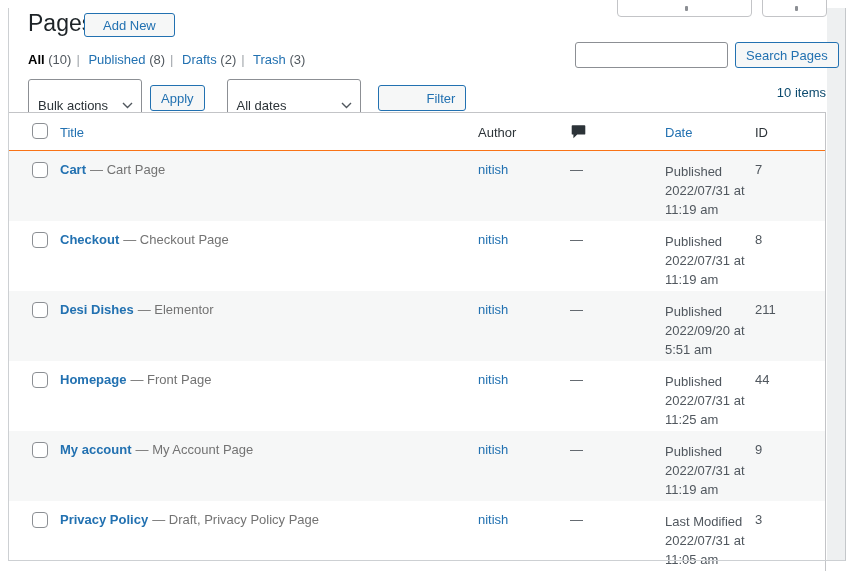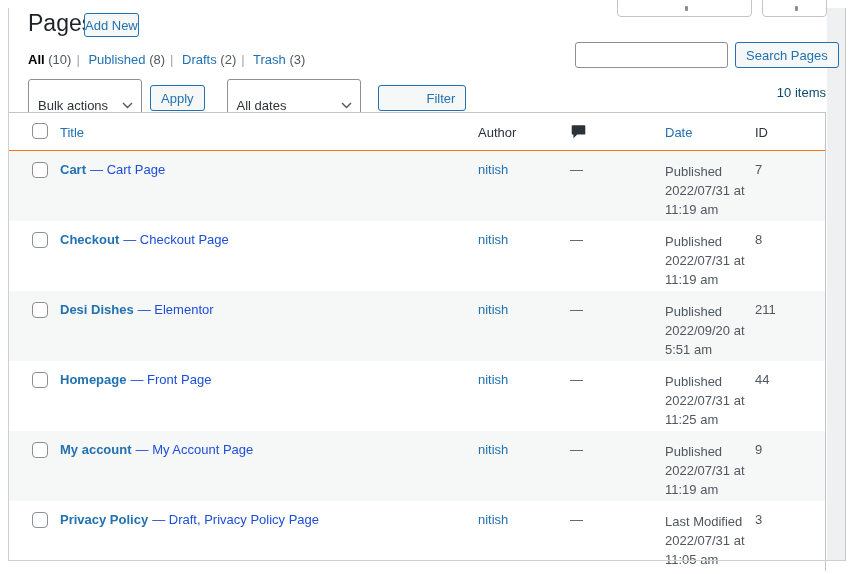--- a/index.html
+++ b/index.html
@@ -36,7 +36,7 @@
     color:#1d2327; line-height:28px; z-index:1;
   }
   .add-new-btn {
-    position:absolute; left:84px; top:13px; height:24px; padding:0 0;
+    position:absolute; left:84px; top:13px; height:24px; padding:0 18px;
     background:#f6f7f7; border:1px solid #2271b1; border-radius:3px;
     color:#2271b1; font-size:13px; font-family:inherit; cursor:pointer; z-index:1;
   }

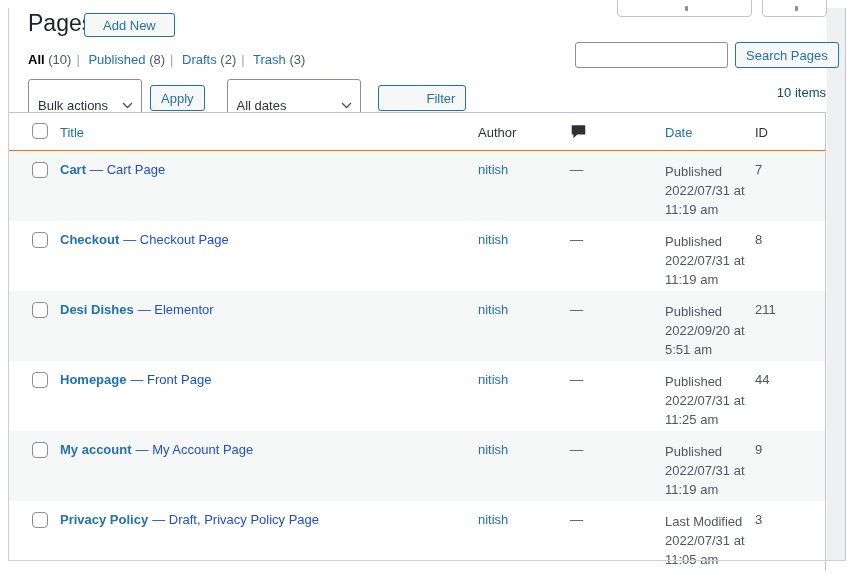--- a/index.html
+++ b/index.html
@@ -94,7 +94,7 @@
   a.sortable { color:#2271b1; text-decoration:none; cursor:pointer; }
   .th-plain { color:#2c3338; }
   .row-title { color:#2271b1; font-weight:700; text-decoration:none; cursor:pointer; }
-  .post-state { color:#1d4ed8; margin-left:4px;text-align:right; }
+  .post-state { color:#737373; margin-left:4px;text-align:right; }
   .author-link { color:#2271b1; text-decoration:none; cursor:pointer; }
   .comm-dash { color:#50575e; }
   .date-cell { color:#50575e; line-height:19px; }

